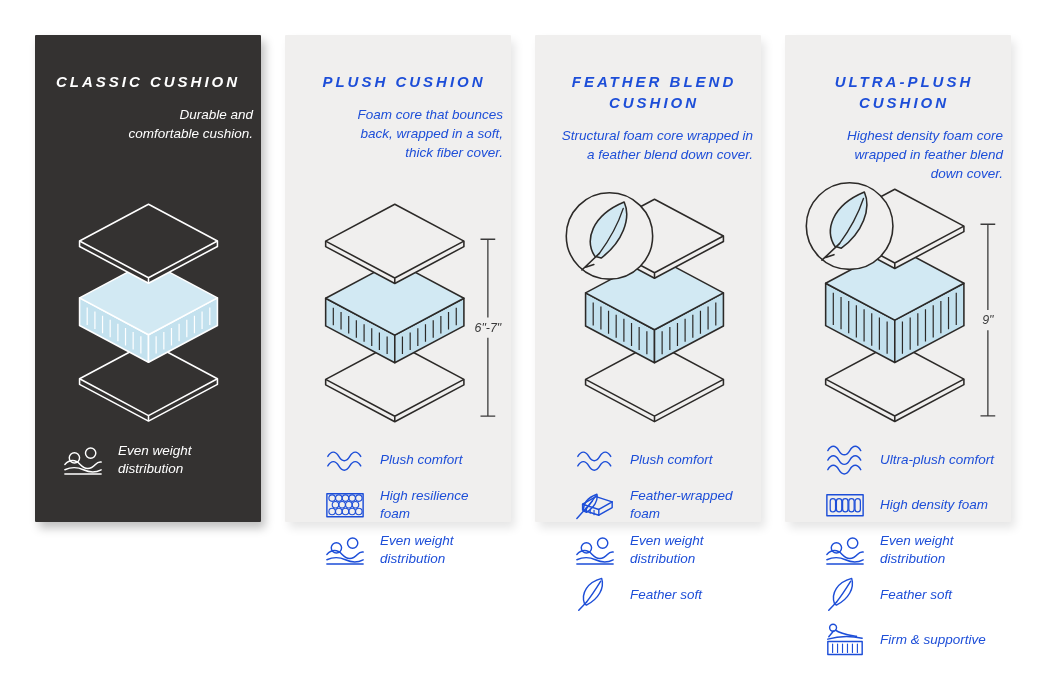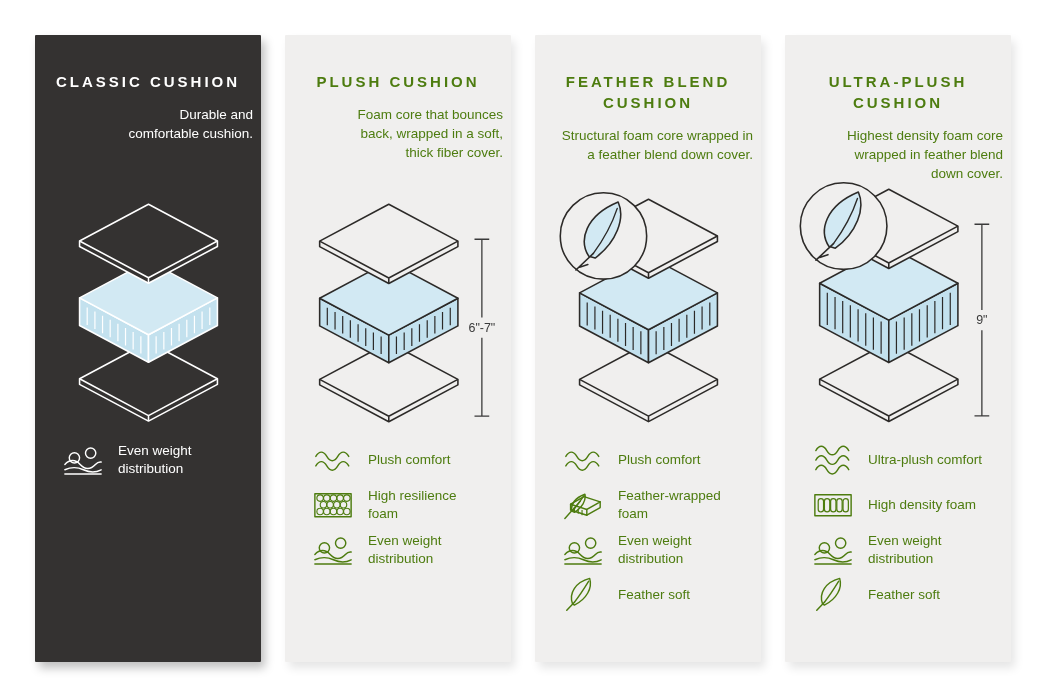--- a/index.html
+++ b/index.html
@@ -5,7 +5,7 @@
   html,body{margin:0;padding:0;background:#ffffff;}
   body{width:1049px;height:700px;font-family:"Liberation Sans",sans-serif;overflow:hidden;}
   .cards{display:flex;gap:24px;padding:35px 0 0 35px;}
-  .card{width:226px;height:627px;box-sizing:border-box;padding-top:36px;border-radius:1px;}
+  .card{width:226px;height:487px;box-sizing:border-box;padding-top:36px;border-radius:1px;font-style:italic;}
   .card.dark{background:#343231;color:#ffffff;box-shadow:4px 6px 10px rgba(0,0,0,0.25);}
   .card.light{background:#f0efee;color:#4d7c0f;box-shadow:4px 6px 10px rgba(0,0,0,0.10);}
   .head{height:106px;}

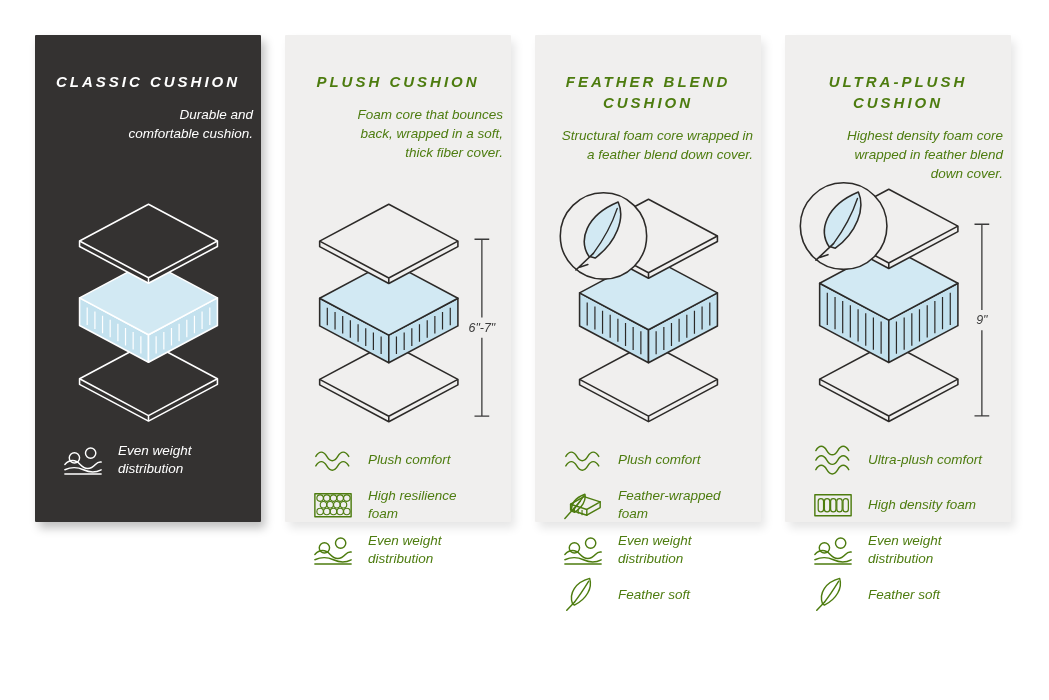--- a/index.html
+++ b/index.html
@@ -7,7 +7,7 @@
   .cards{display:flex;gap:24px;padding:35px 0 0 35px;}
   .card{width:226px;height:487px;box-sizing:border-box;padding-top:36px;border-radius:1px;font-style:italic;}
   .card.dark{background:#343231;color:#ffffff;box-shadow:4px 6px 10px rgba(0,0,0,0.25);}
-  .card.light{background:#f0efee;color:#4d7c0f;box-shadow:4px 6px 10px rgba(0,0,0,0.10);}
+  .card.light{background:#f0efee;color:#1d4ed8;box-shadow:4px 6px 10px rgba(0,0,0,0.10);padding-left:12px;}
   .head{height:106px;}
   .title{margin:0;text-align:center;font-size:15px;font-weight:bold;letter-spacing:3px;
          line-height:1.4;white-space:pre-line;}

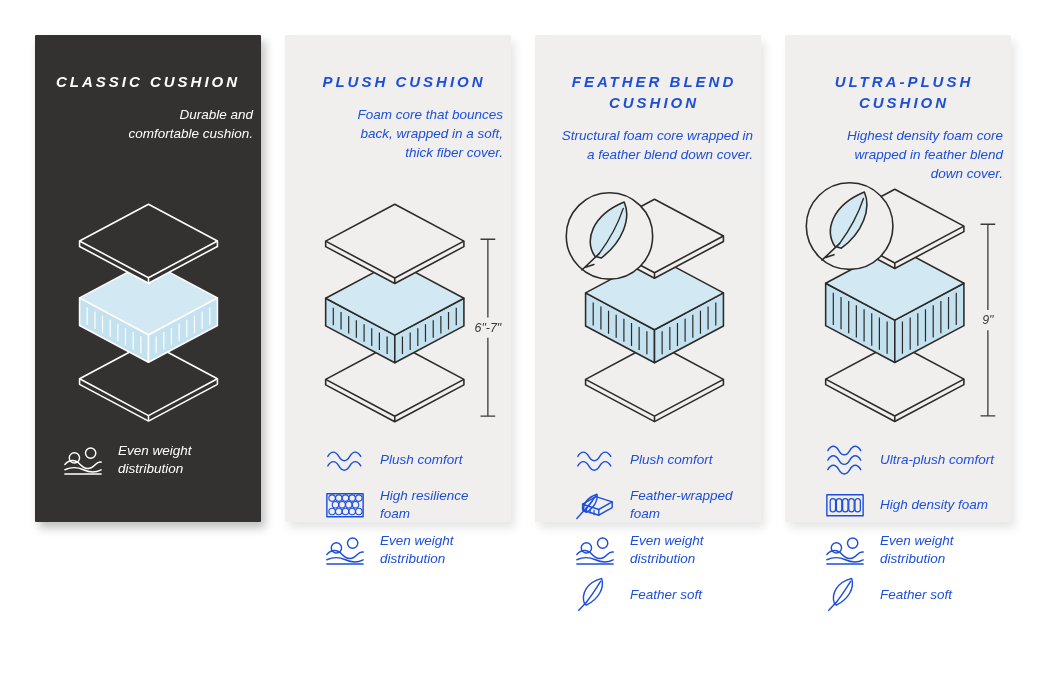--- a/index.html
+++ b/index.html
@@ -314,6 +314,26 @@
             </span>
             <span class="flabel">Feather soft</span>
           </div>
+          <div class="feature">
+            <span class="ficon">
+              <svg viewBox="0 0 44 38" fill="none" stroke="currentColor" stroke-width="1.5" stroke-linecap="round" stroke-linejoin="round">
+    <circle cx="9.5" cy="6" r="3.6"></circle>
+    <path d="M12,8.5 C17,12.5 25,13.5 34,15"></path>
+    <path d="M5,15.5 L10,9.5"></path>
+    <path d="M4,18 q17,-5 36,-1"></path>
+    <path d="M4,20.5 h36 v13.5 h-36 z"></path>
+    <g stroke-width="1.2">
+                  <path d="M9,23 v9"></path>
+                  <path d="M14.2,23 v9"></path>
+                  <path d="M19.4,23 v9"></path>
+                  <path d="M24.6,23 v9"></path>
+                  <path d="M29.8,23 v9"></path>
+                  <path d="M35,23 v9"></path>
+                </g>
+              </svg>
+            </span>
+            <span class="flabel">Firm &amp; supportive</span>
+          </div>
         </div>
   </section>
     </div>

